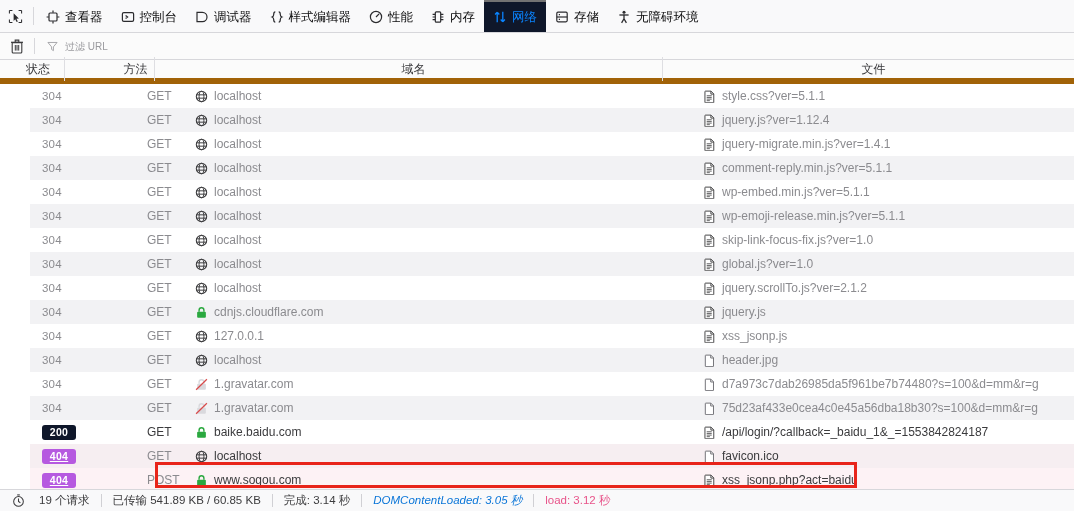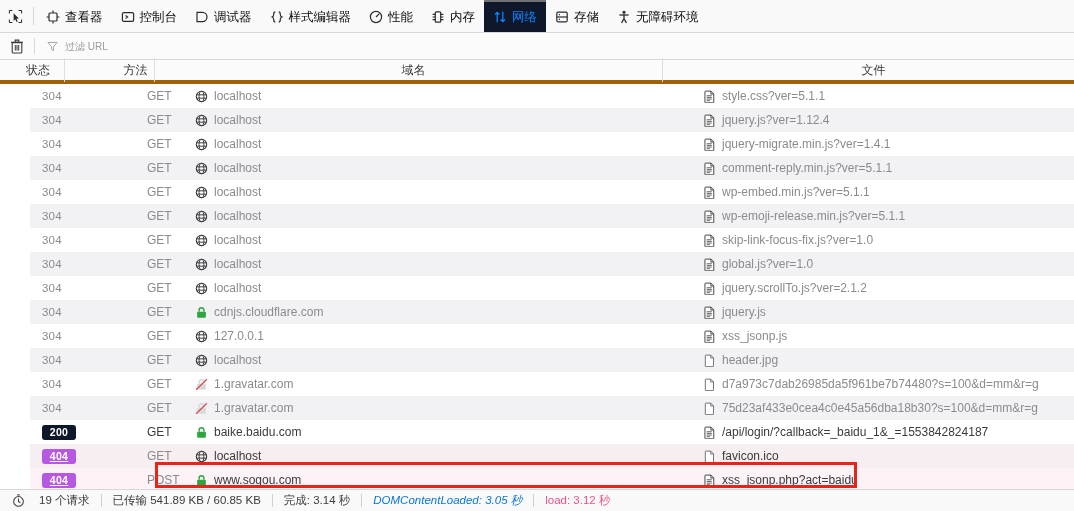--- a/index.html
+++ b/index.html
@@ -71,7 +71,7 @@
   .thead{
     height:24px;min-height:24px;
     background:#fbfbfb;
-    border-bottom:4px solid #a16207;
+    border-bottom:6px solid #a16207;
     display:flex;align-items:center;
     box-sizing:border-box;
     color:#3a3a3d;

